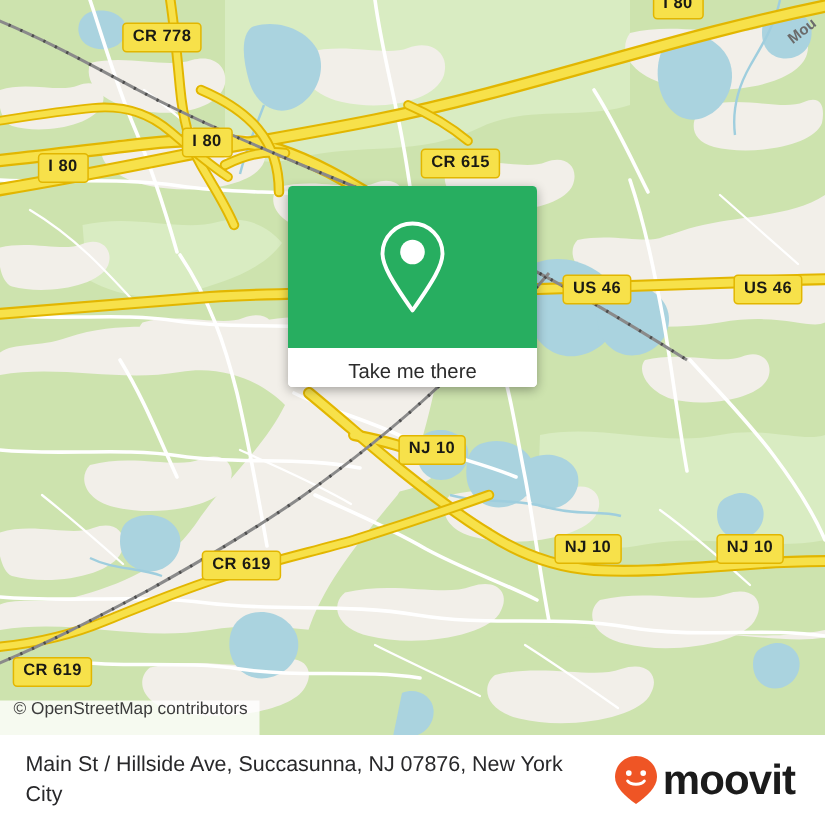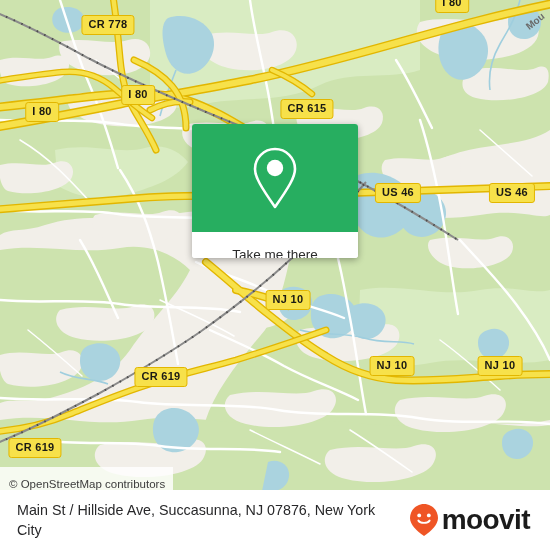--- a/index.html
+++ b/index.html
@@ -62,7 +62,7 @@
   #card-btn {
     height: 30px;
     background: #ffffff;
-    display: flex; align-items: flex-end; justify-content: center;
+    display: flex; align-items: center; justify-content: center;
     color: #2b2b2b;
     font-size: 13.5px;
   }

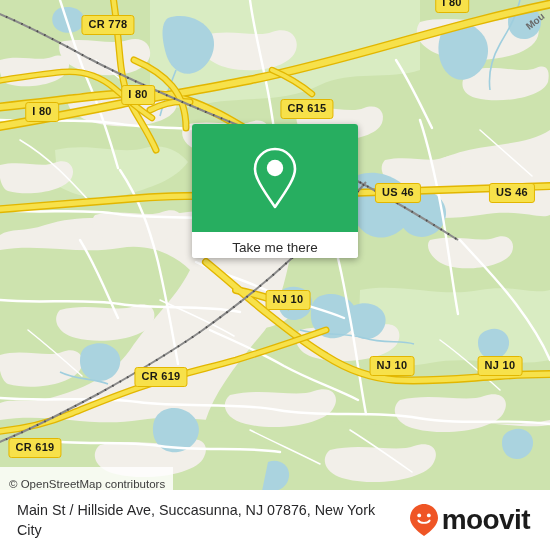--- a/index.html
+++ b/index.html
@@ -74,7 +74,7 @@
     height: 23px;
     background: rgba(255,255,255,.82);
     padding: 0 8px 0 9px;
-    display: flex; align-items: flex-end;
+    display: flex; align-items: flex-start;
     color: #3c3c3c;
     font-size: 11.5px;
     white-space: nowrap;

